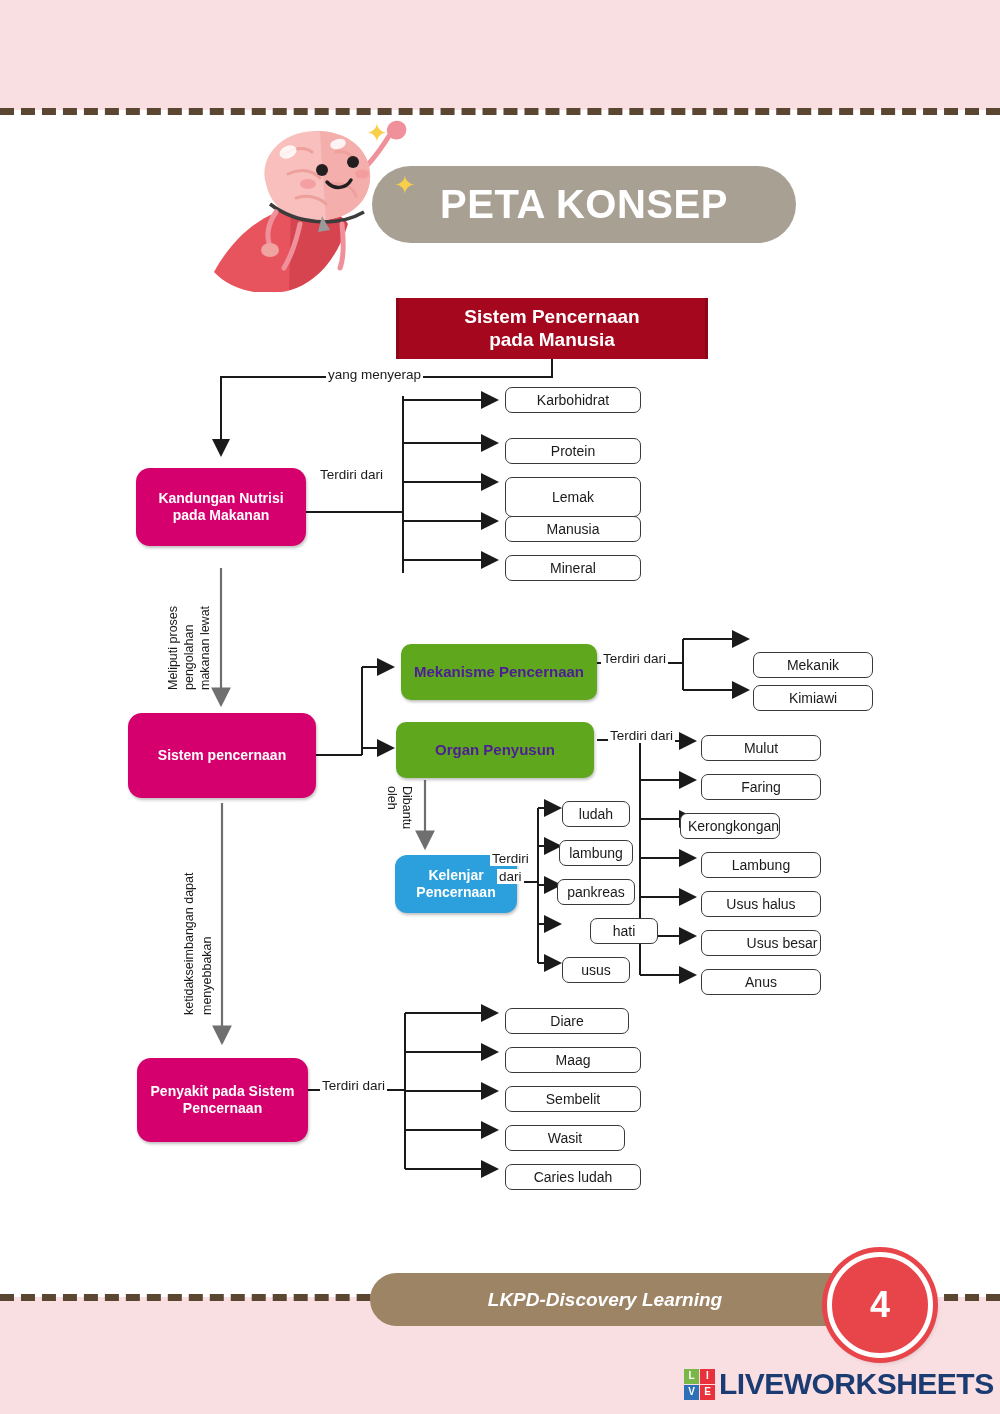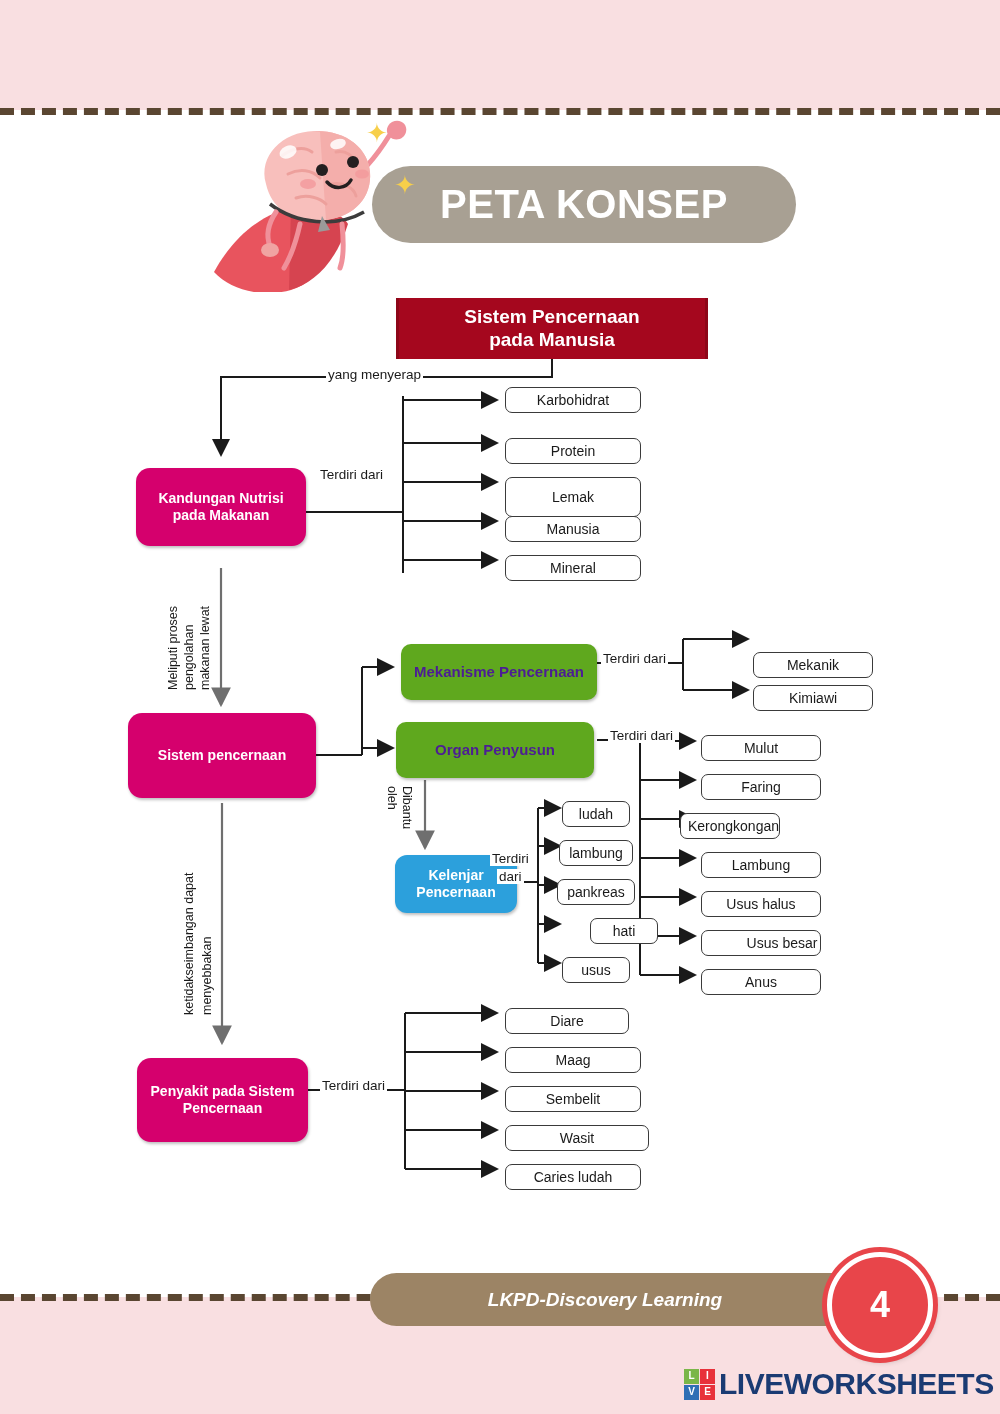--- a/index.html
+++ b/index.html
@@ -319,7 +319,7 @@
 <div class="node n-leaf" style="left:505px;top:1086px;width:136px;height:26px;">
   <span>Sembelit</span>
   </div>
-<div class="node n-leaf" style="left:505px;top:1125px;width:144px;height:26px;">
+<div class="node n-leaf" style="left:505px;top:1125px;width:120px;height:26px;">
   <span>Wasit</span>
   </div>
 <div class="node n-leaf" style="left:505px;top:1164px;width:136px;height:26px;">

